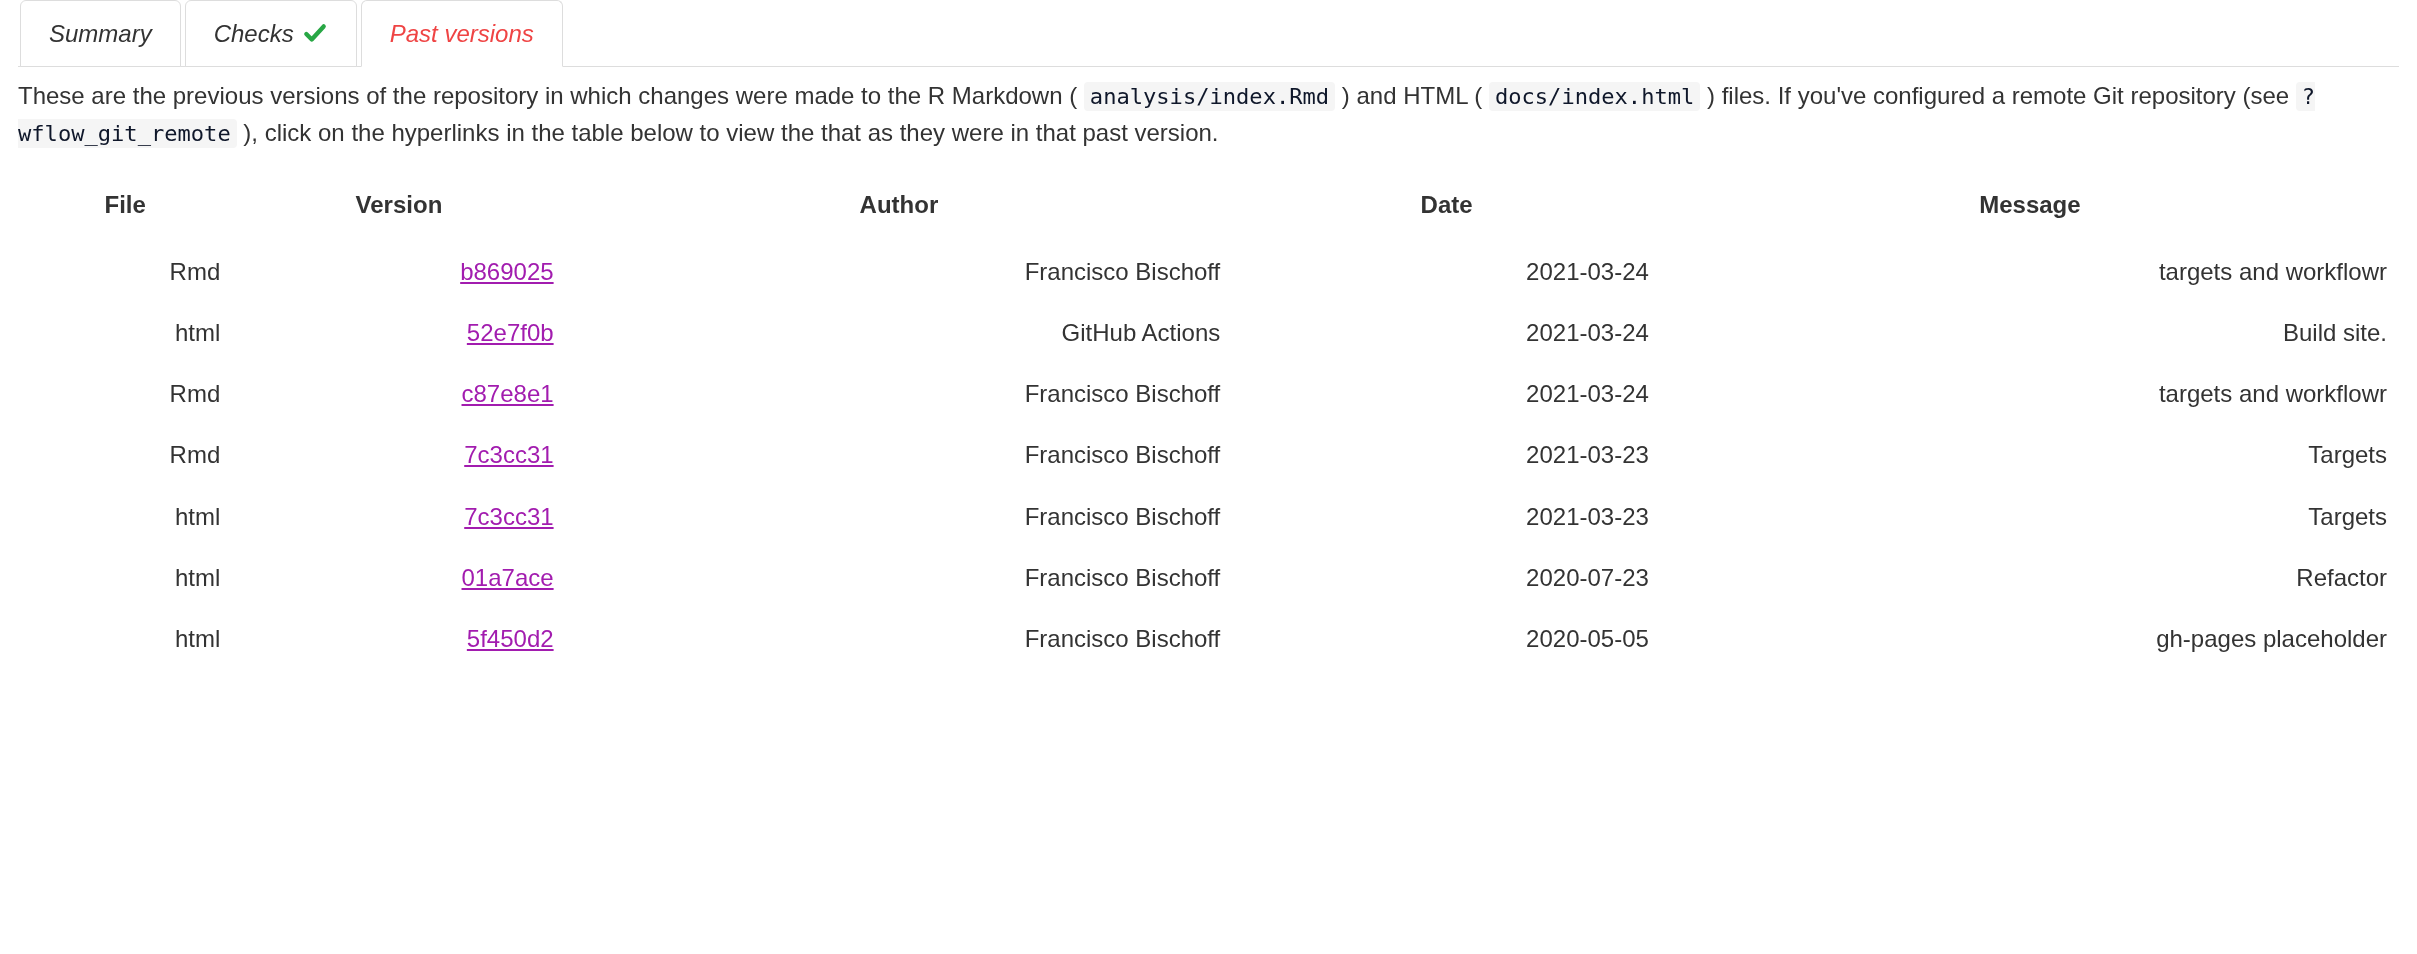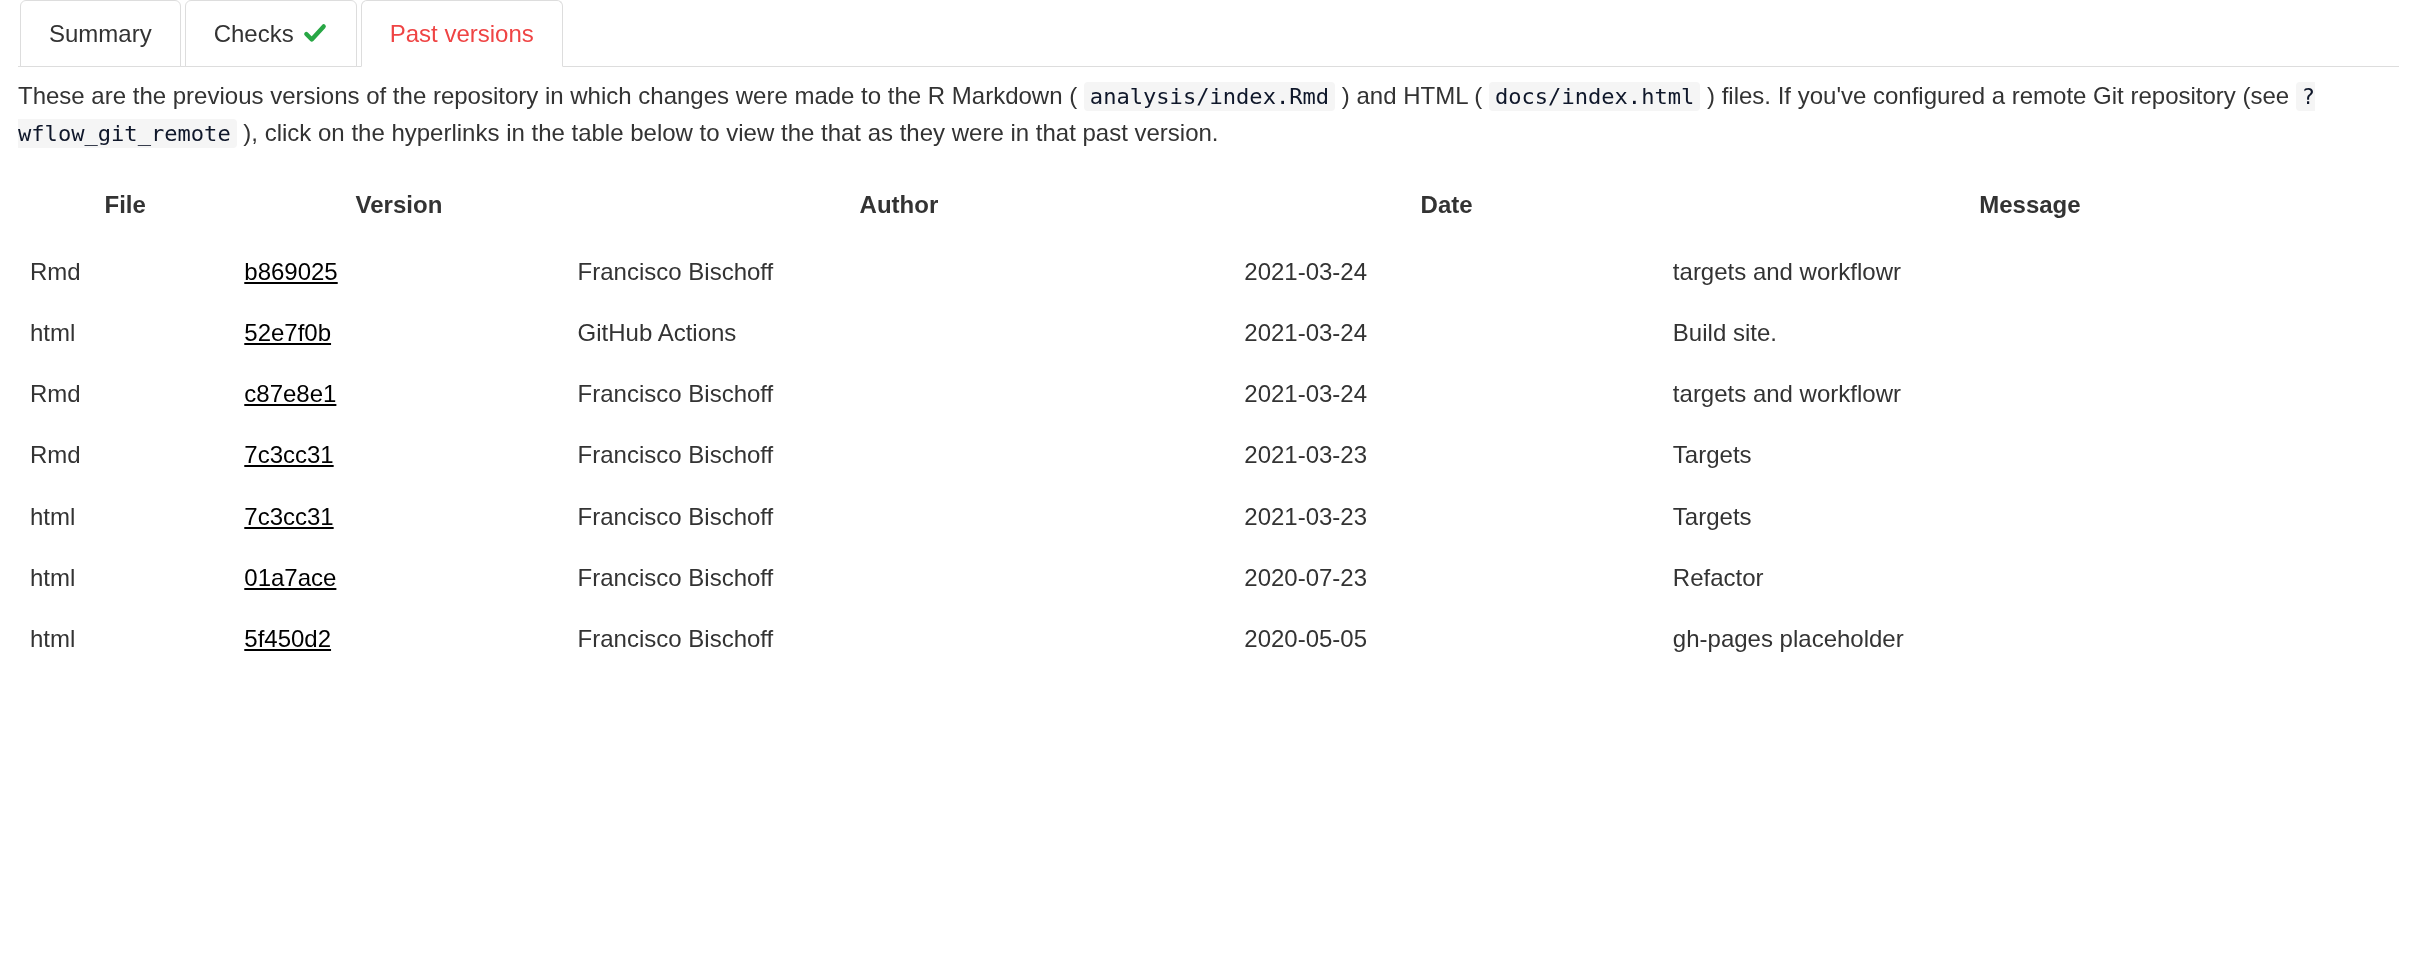--- a/index.html
+++ b/index.html
@@ -17,6 +17,7 @@
     align-items: center;
     border-bottom: 1px solid #ddd;
     padding-left: 2px;
+    font-style: italic;
   }
   .tab {
     padding: 14px 28px;

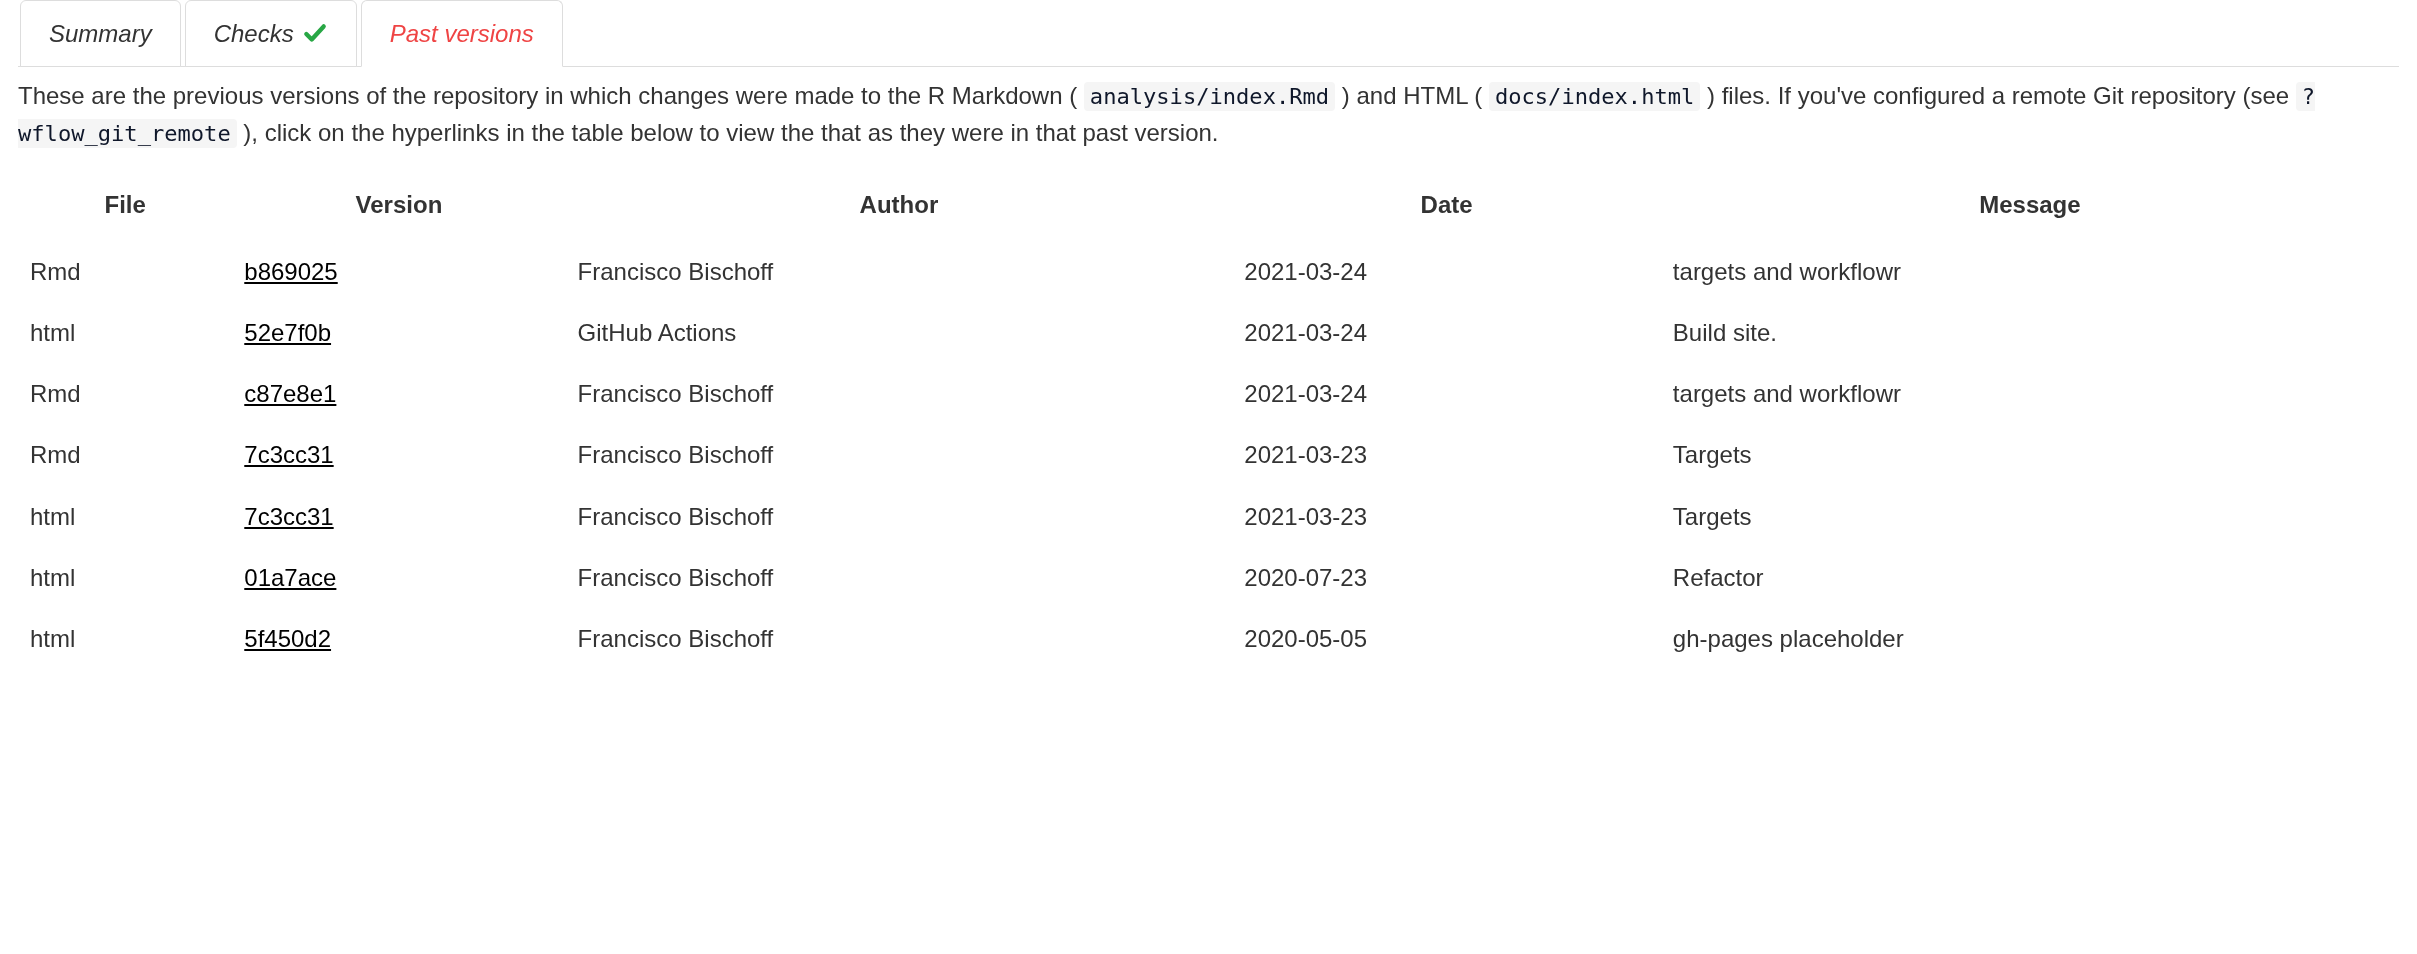--- a/index.html
+++ b/index.html
@@ -72,6 +72,7 @@
     padding: 12px 12px;
     color: #333;
     vertical-align: middle;
+    text-align: right;
   }
   table.versions th.col-file,
   table.versions th.col-version { text-align: center; }

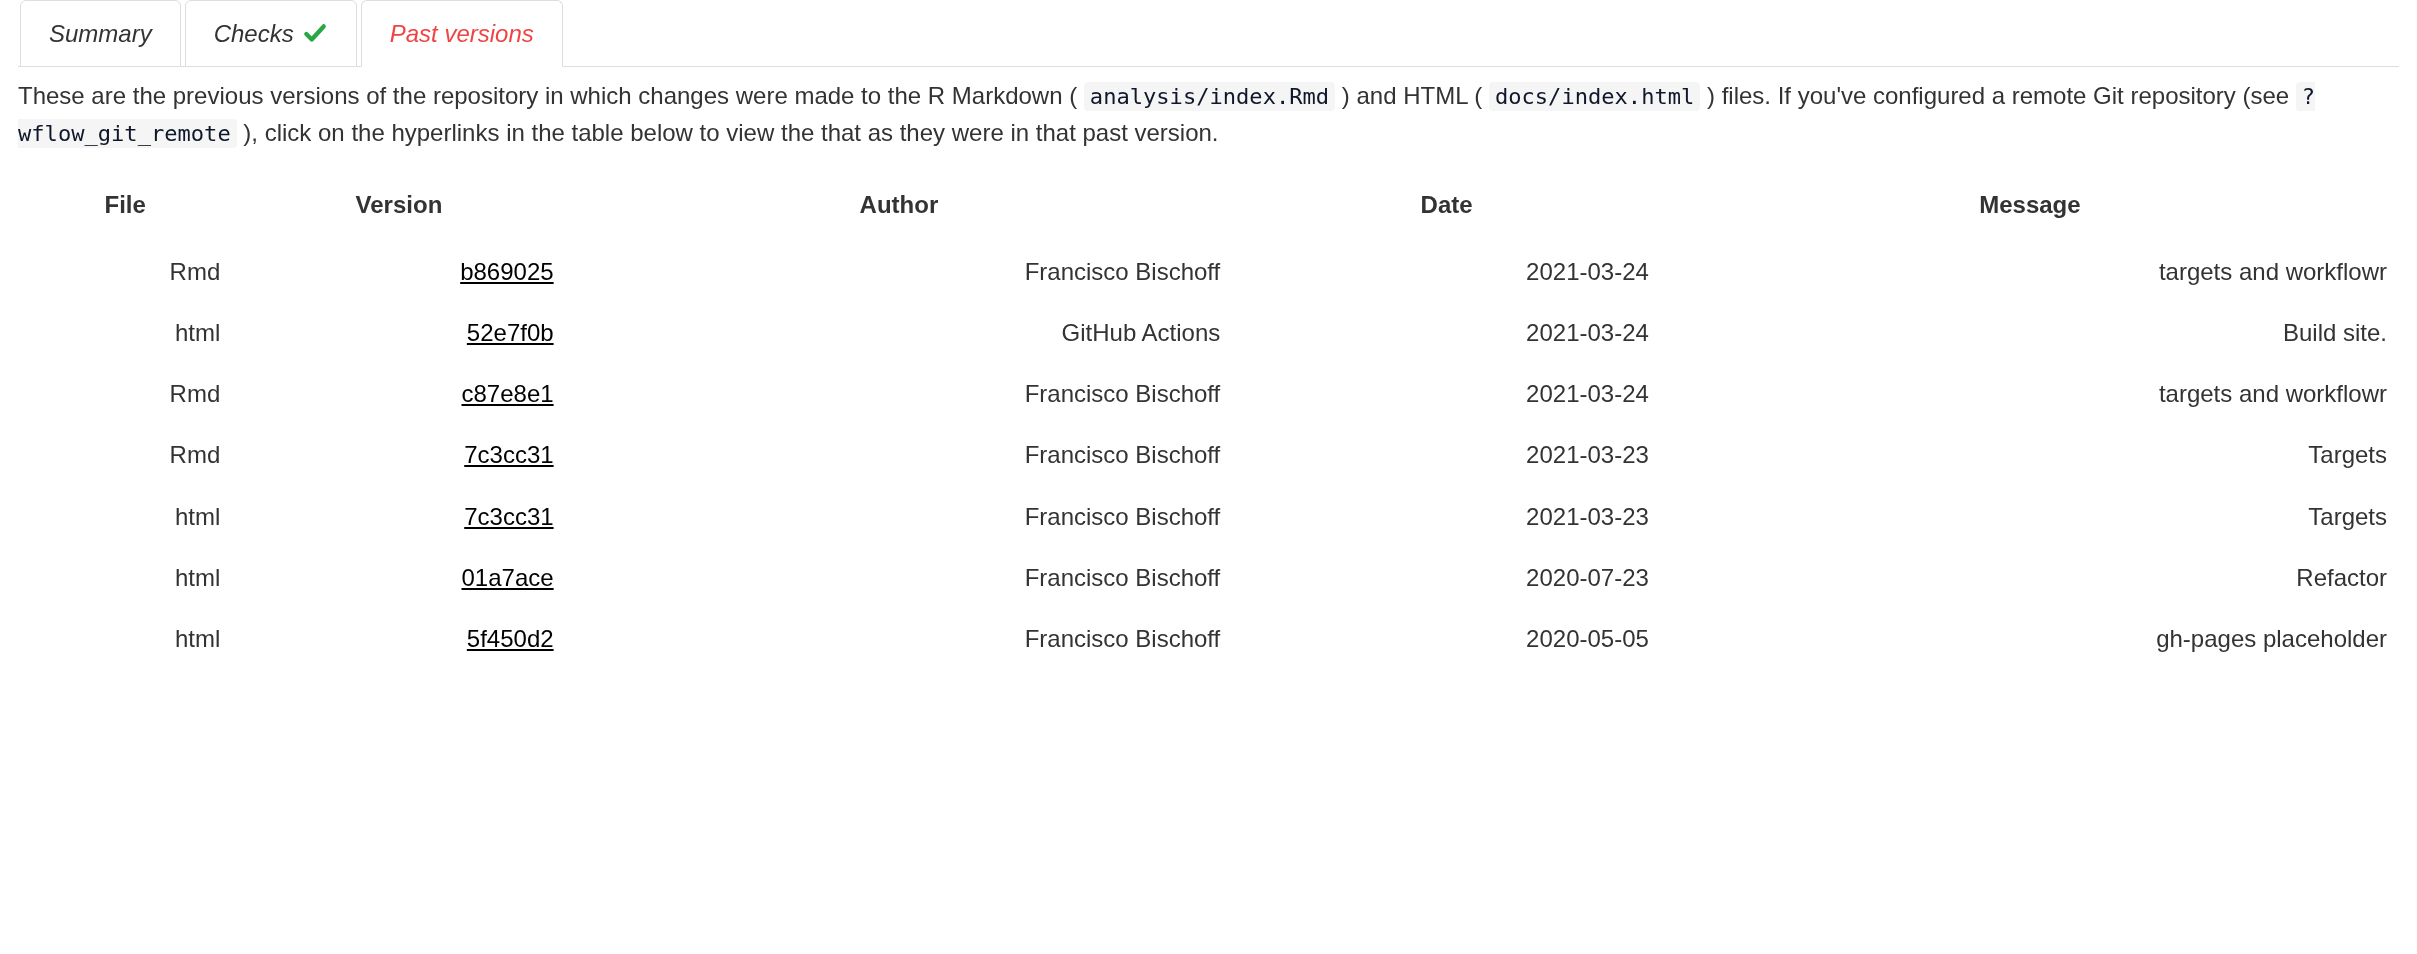--- a/index.html
+++ b/index.html
@@ -77,7 +77,7 @@
   table.versions th.col-file,
   table.versions th.col-version { text-align: center; }
   a.hash {
-    color: #000000;
+    color: #a21caf;
     text-decoration: underline;
     font-family: inherit;
   }

